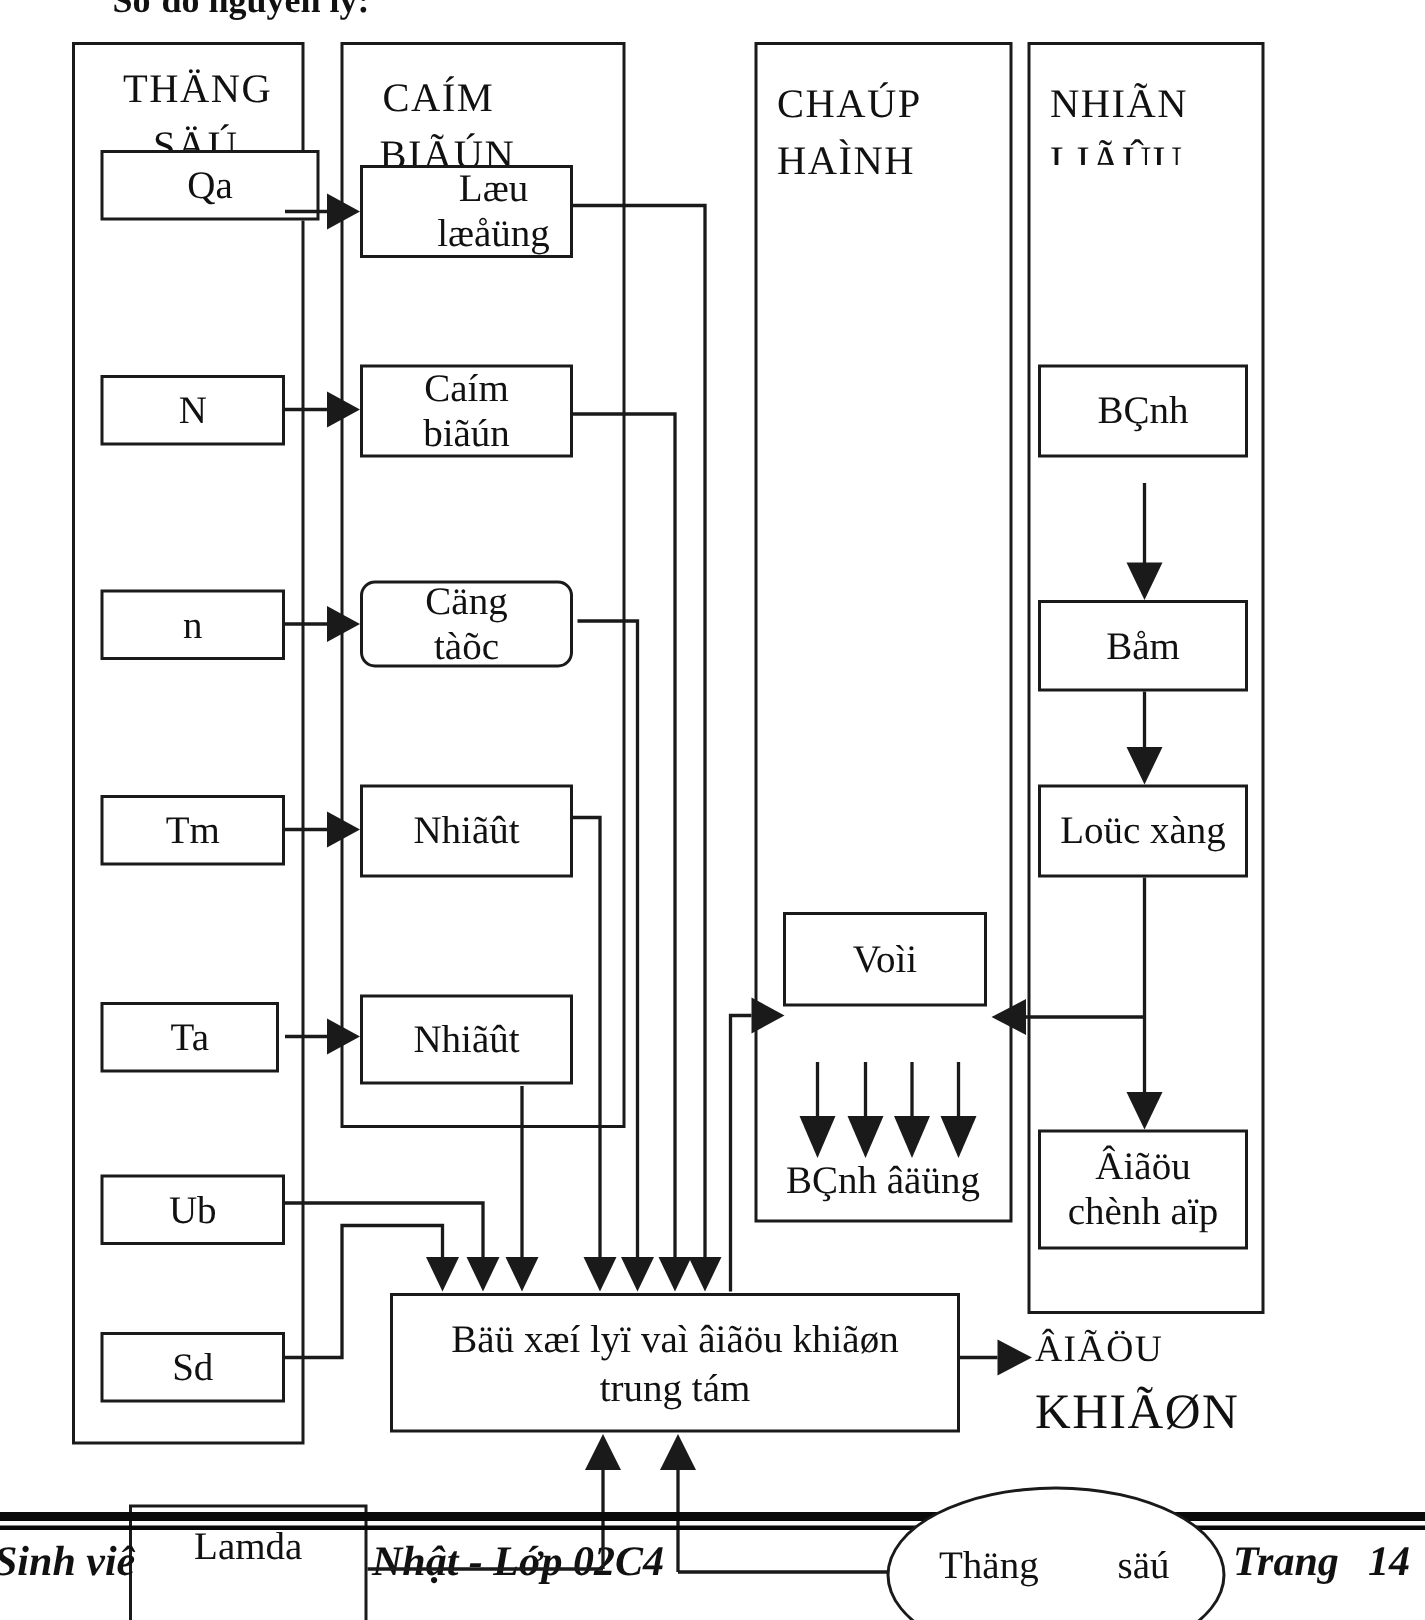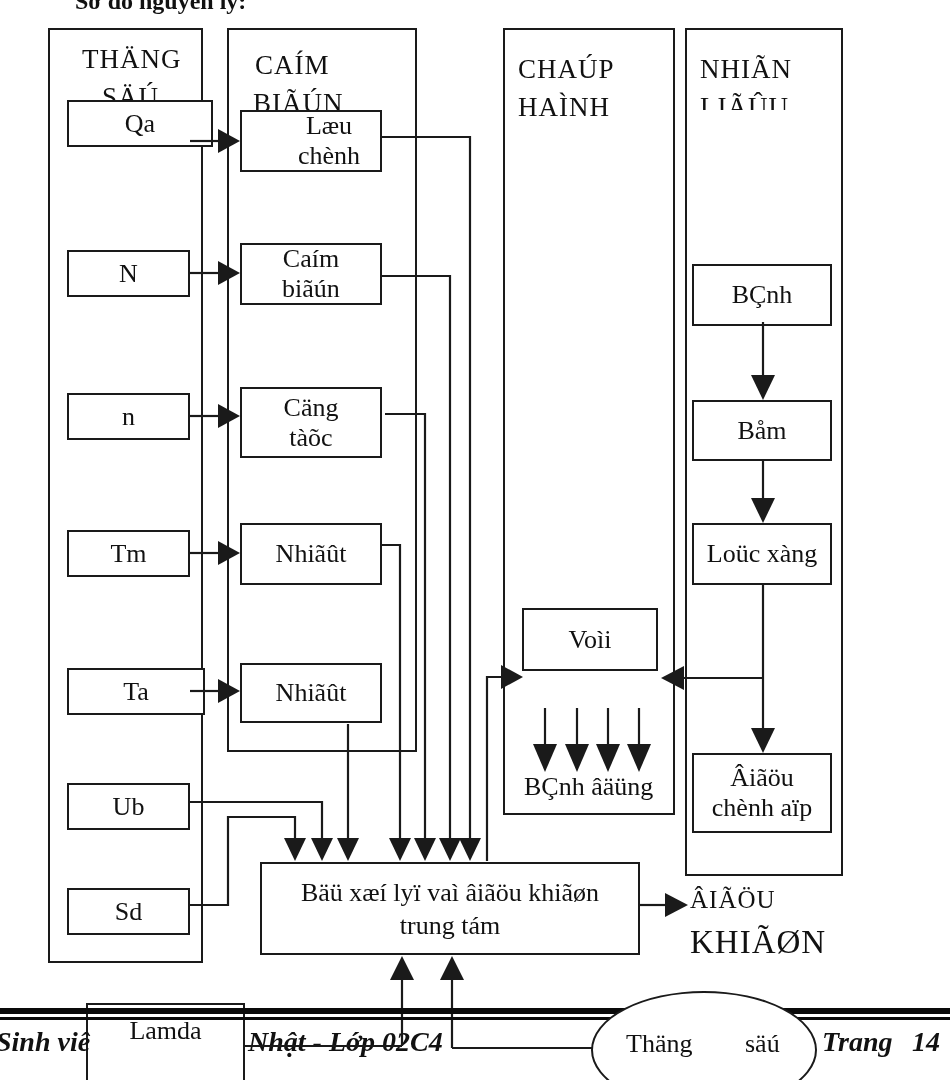--- a/index.html
+++ b/index.html
@@ -80,7 +80,7 @@
 
 <div class="box" style="left:240px;top:110px;width:142px;height:62px;padding-left:36px;">
   <span>Læu</span>
-  <span>chènh</span>
+  <span>læåüng</span>
 </div>
 <div class="box" style="left:240px;top:243px;width:142px;height:62px;">
   <span>Caím</span>

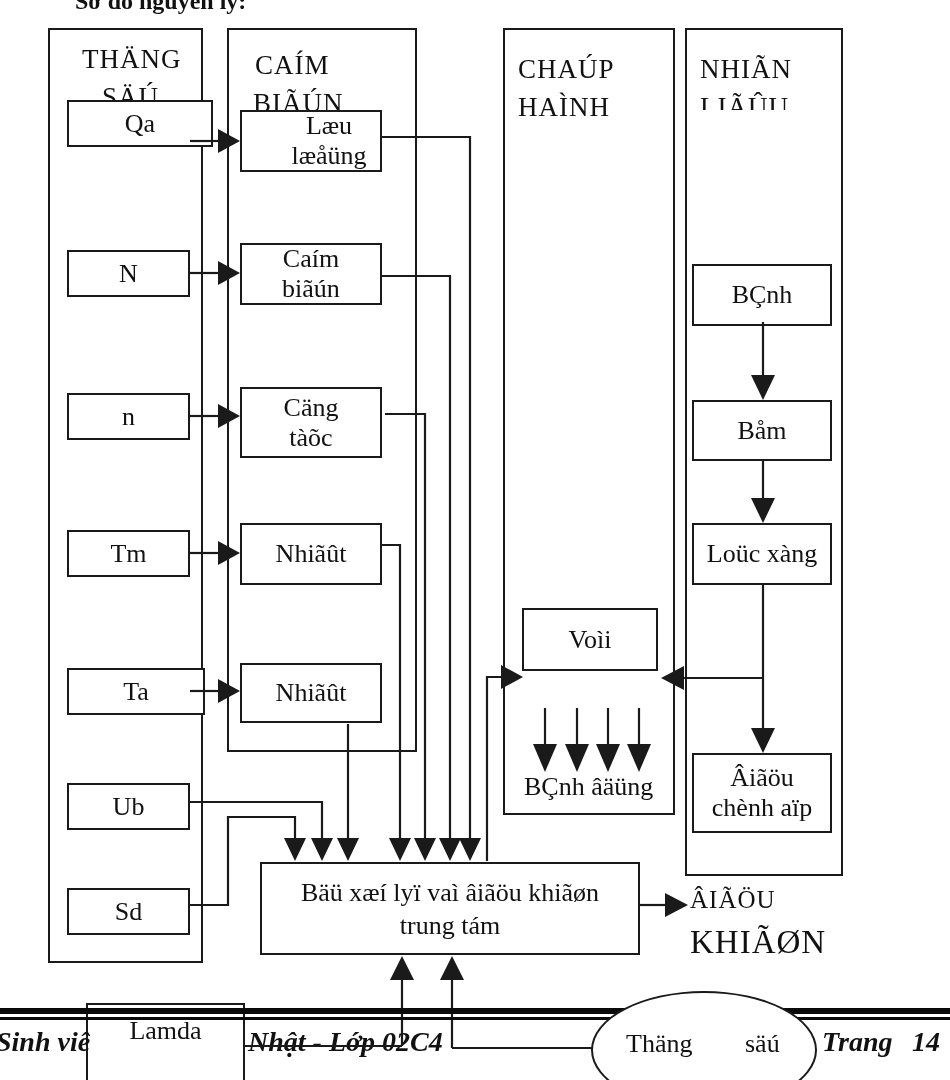--- a/index.html
+++ b/index.html
@@ -102,7 +102,7 @@
   </div>
 <div class="lbl" style="left:524px;top:772px;">BÇnh âäüng</div>
 
-<div class="box" style="left:692px;top:264px;width:140px;height:62px;">
+<div class="box" style="left:692px;top:243px;width:140px;height:62px;">
     <span>BÇnh</span>
   </div>
 <div class="box" style="left:692px;top:400px;width:140px;height:61px;">

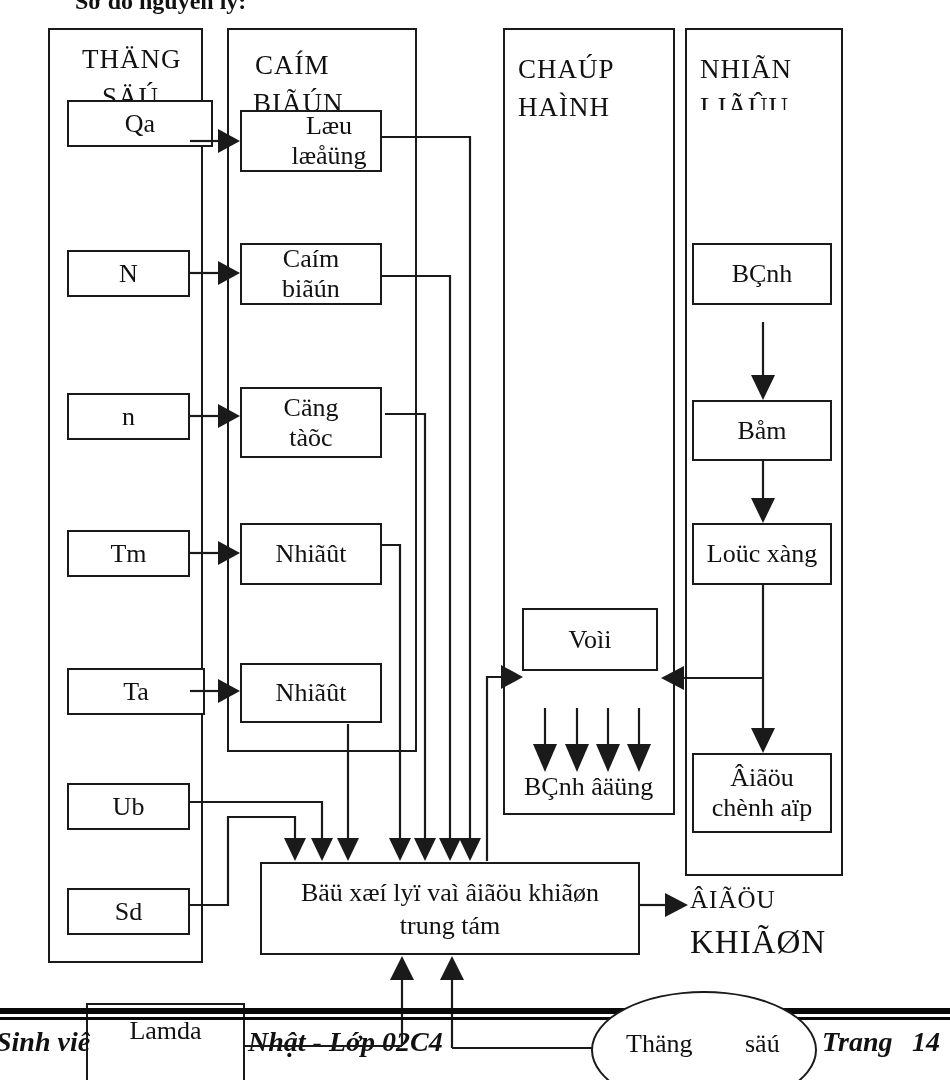--- a/index.html
+++ b/index.html
@@ -86,7 +86,7 @@
   <span>Caím</span>
   <span>biãún</span>
 </div>
-<div class="box" style="left:240px;top:387px;width:142px;height:71px;">
+<div class="box" style="left:240px;top:387px;width:142px;height:58px;border-radius:10px;">
   <span>Cäng</span>
   <span>tàõc</span>
 </div>

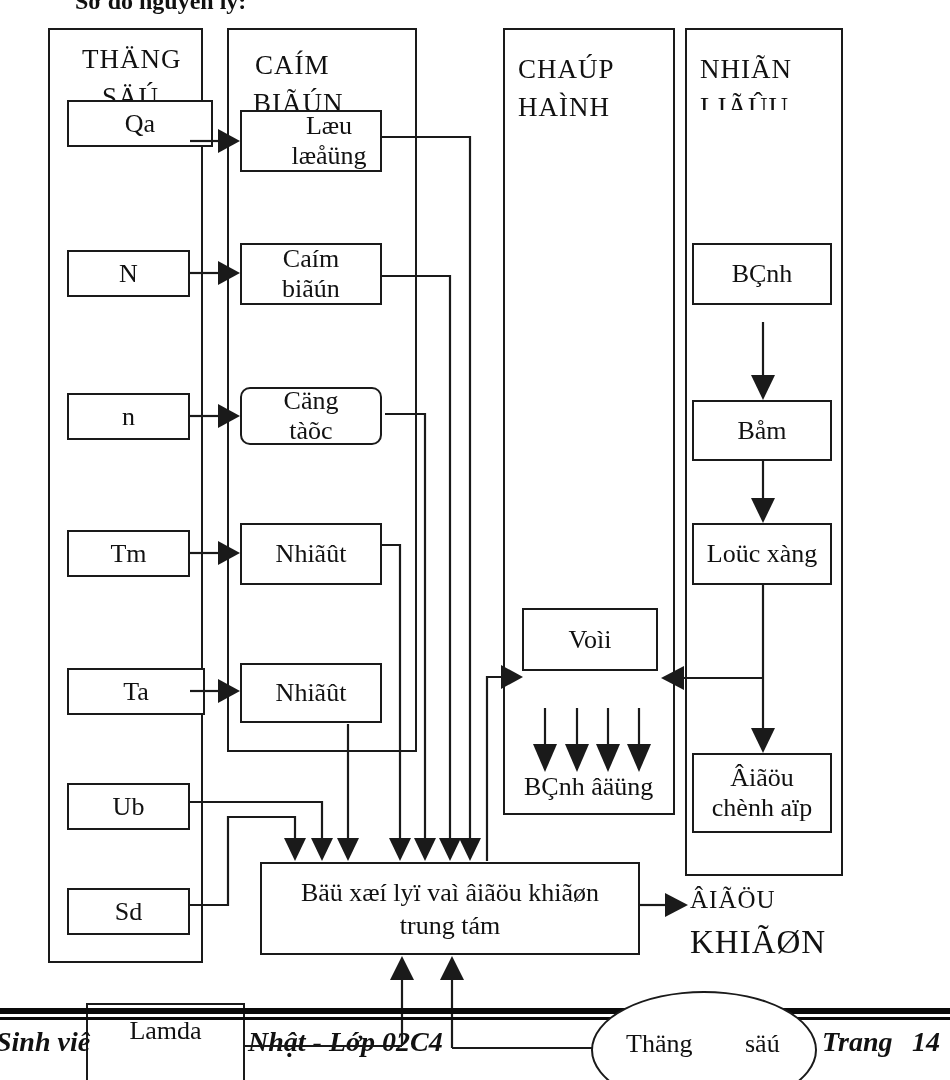--- a/index.html
+++ b/index.html
@@ -68,7 +68,7 @@
 <div class="box" style="left:67px;top:530px;width:123px;height:47px;">
     <span>Tm</span>
   </div>
-<div class="box" style="left:67px;top:668px;width:138px;height:47px;">
+<div class="box" style="left:67px;top:668px;width:119px;height:47px;">
     <span>Ta</span>
   </div>
 <div class="box" style="left:67px;top:783px;width:123px;height:47px;">

